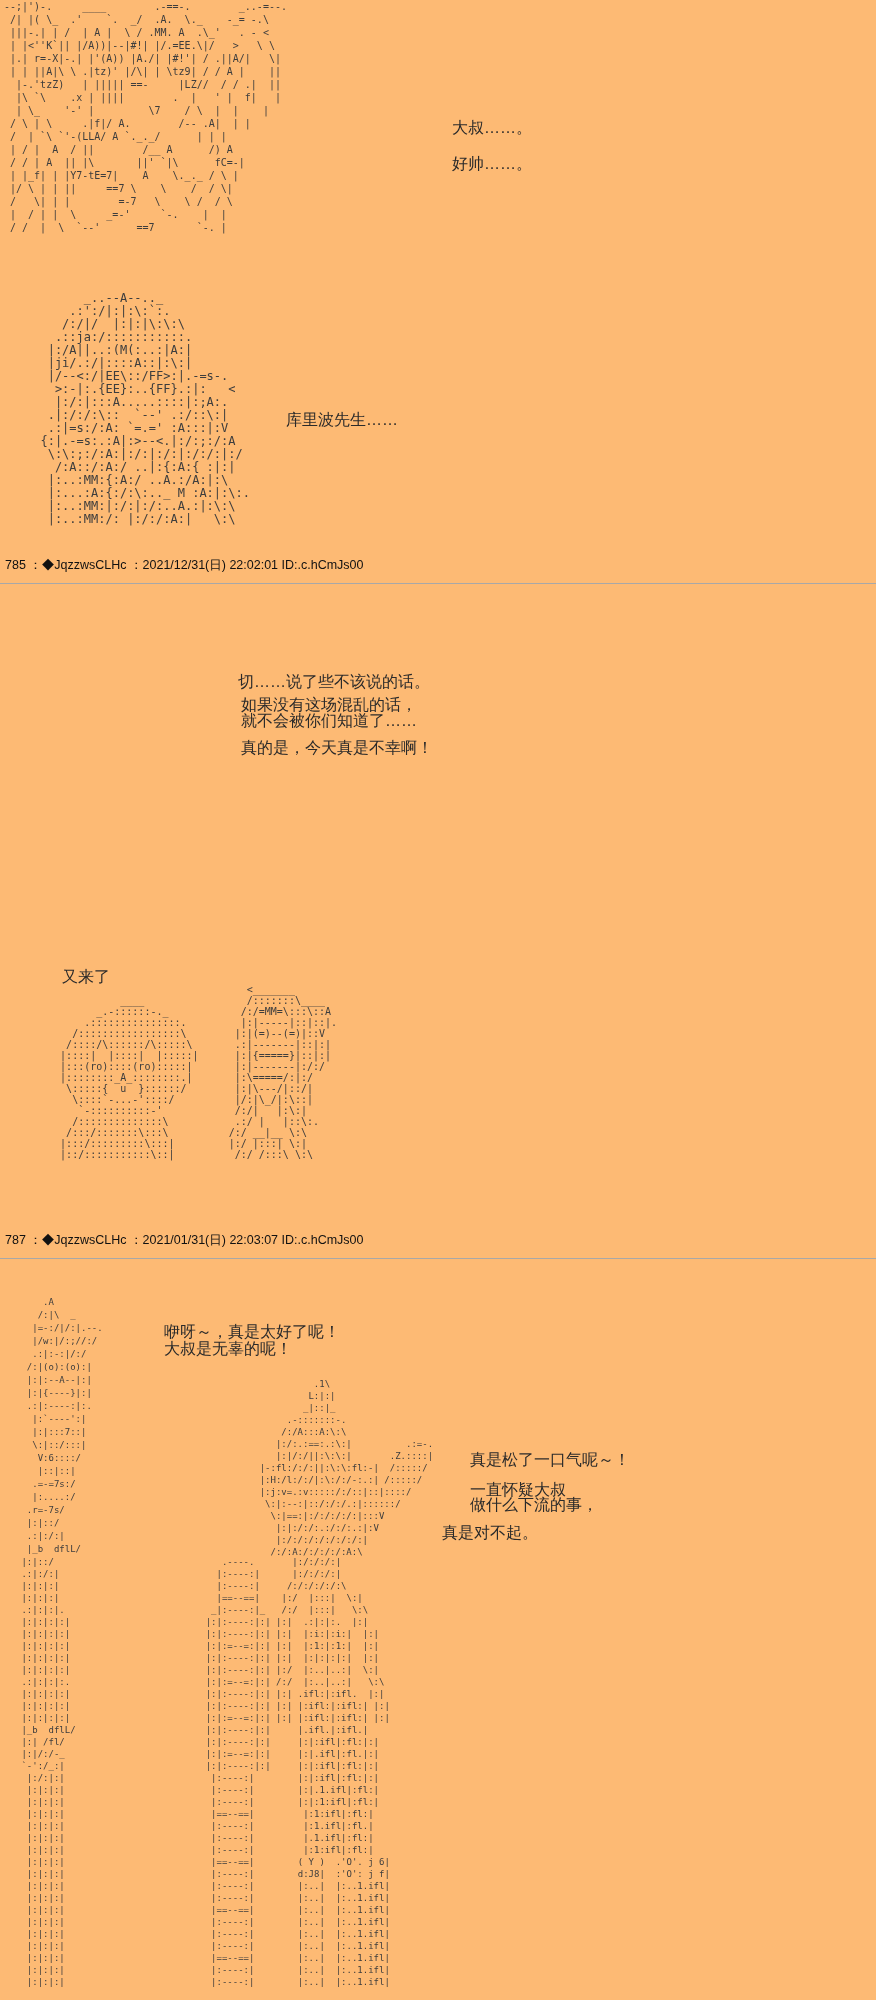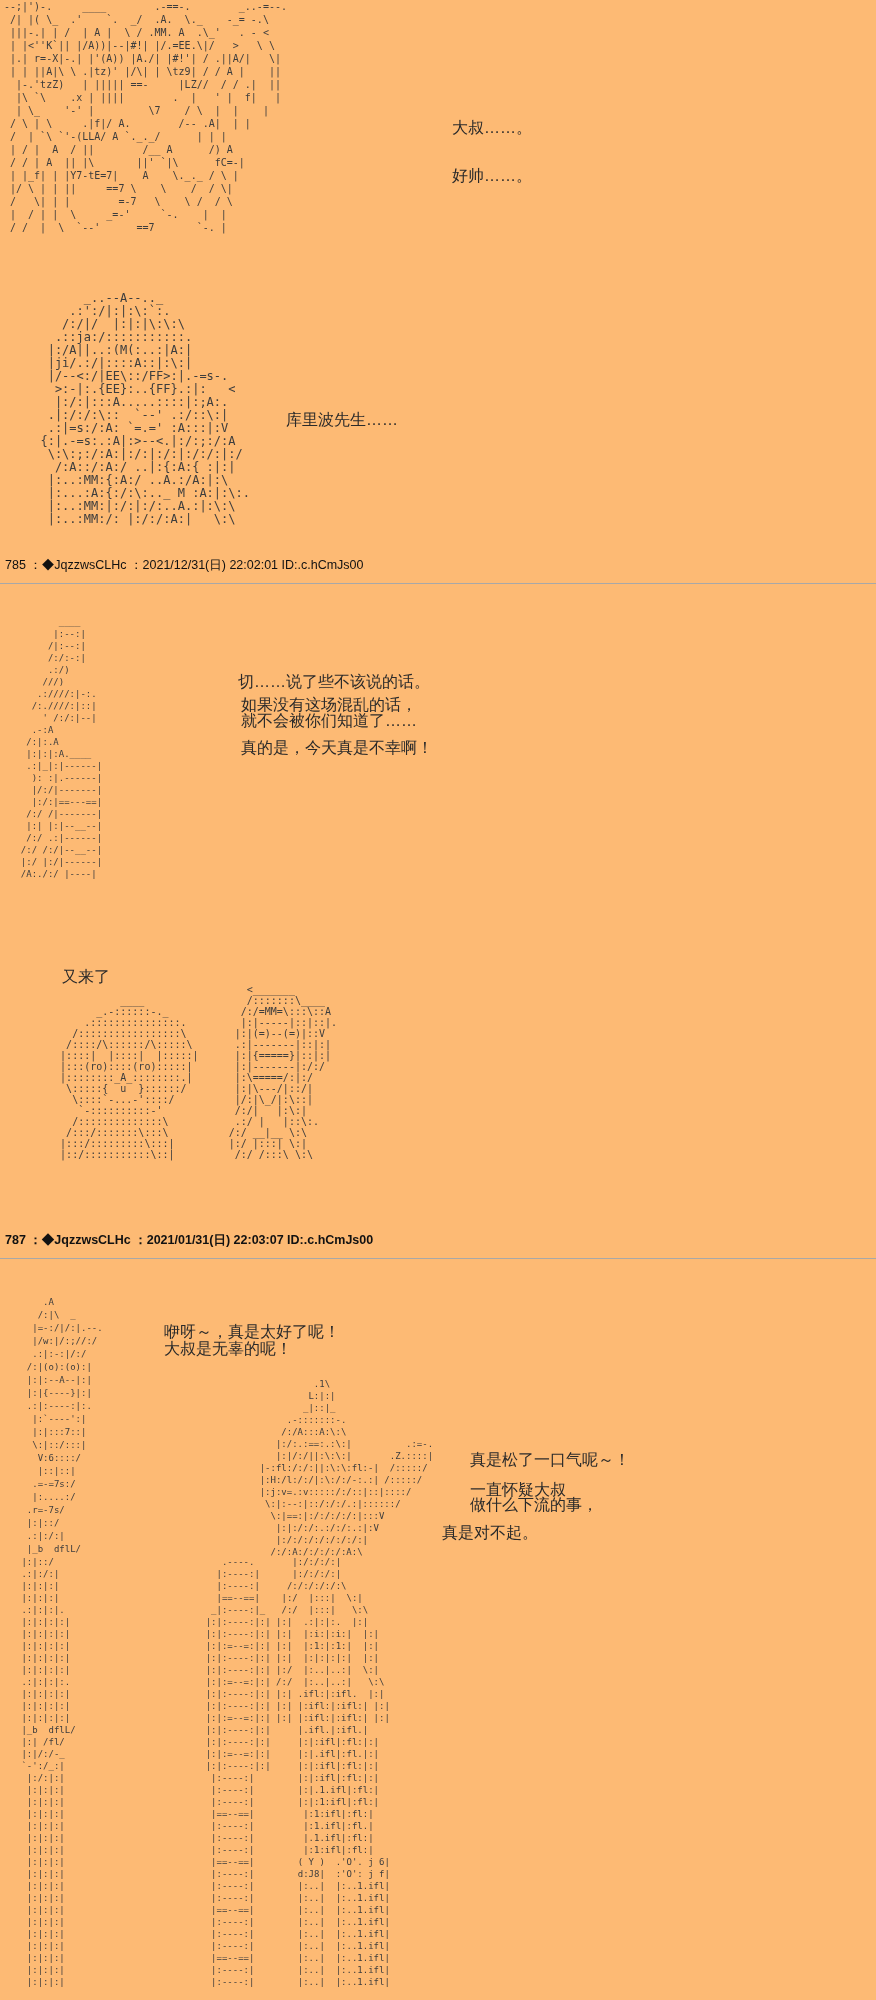--- a/index.html
+++ b/index.html
@@ -66,7 +66,7 @@
 
   <div class="dlg" style="left:452px; top:116px;">大叔……。</div>
 
-  <div class="dlg" style="left:452px; top:164px;">好帅……。</div>
+  <div class="dlg" style="left:452px; top:152px;">好帅……。</div>
 
   <pre class="aa" style="left:26px; top:292px; font-size:12px; line-height:13px;">        _..--A--.._
       .:':/|:|:\:`:.

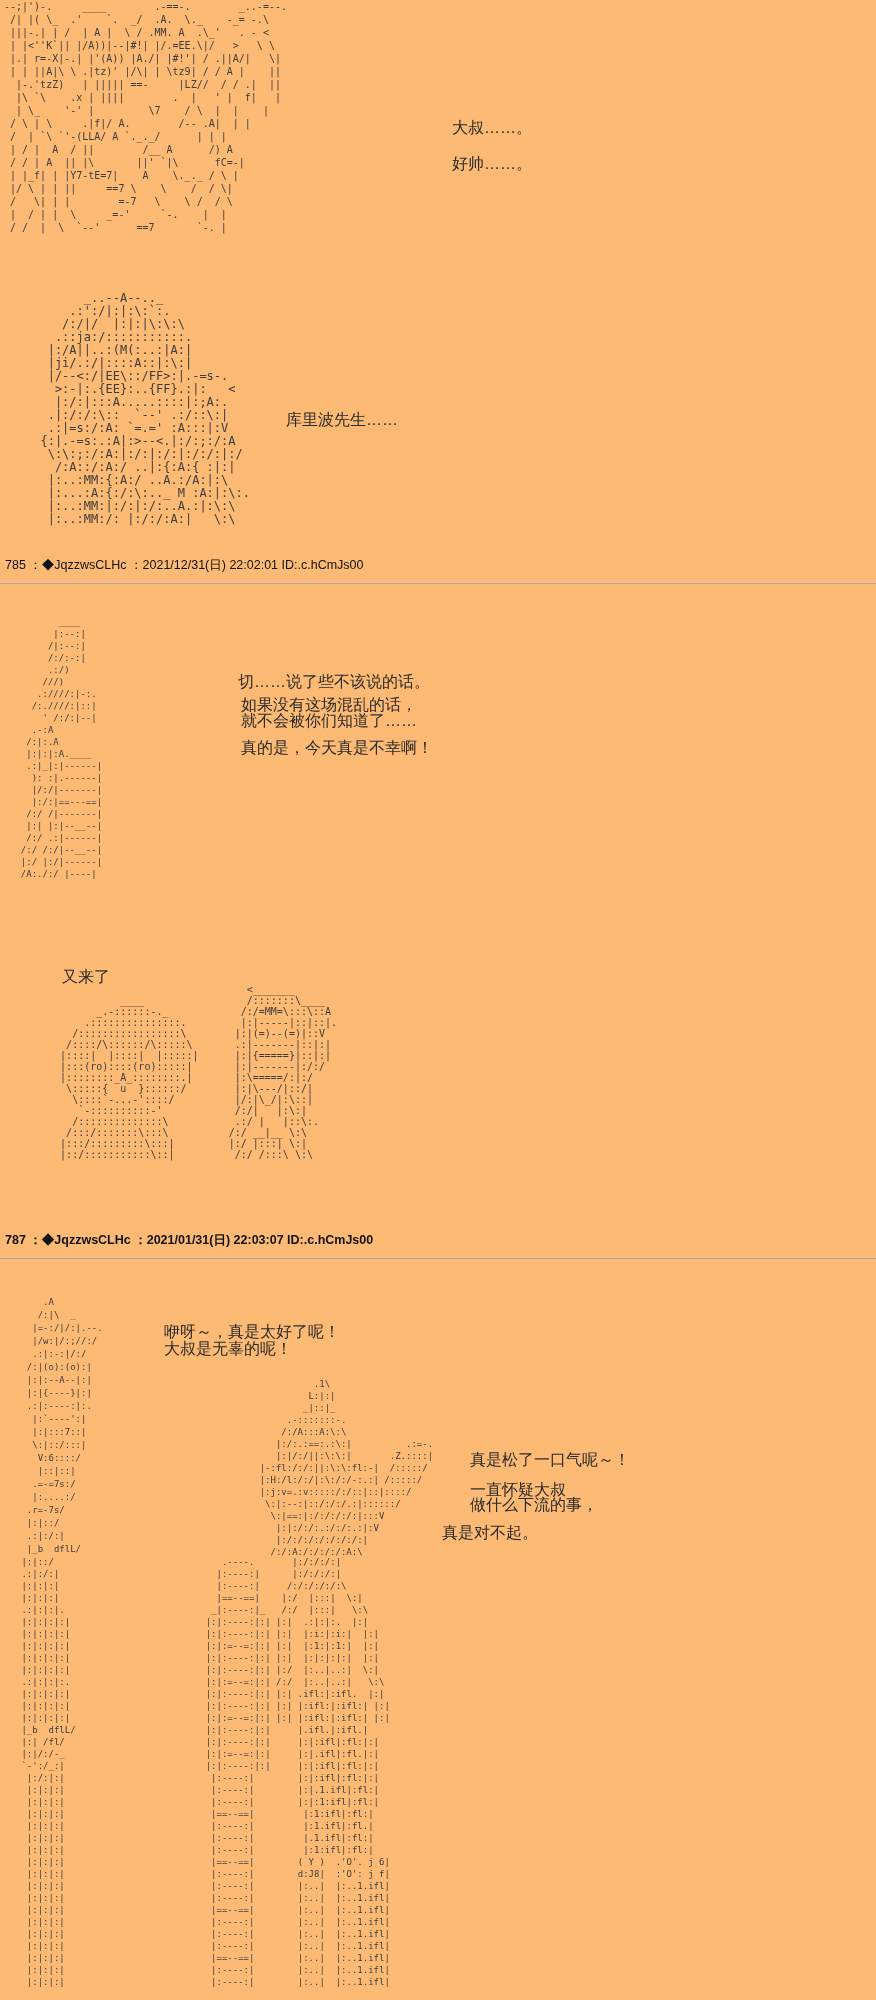--- a/index.html
+++ b/index.html
@@ -93,28 +93,6 @@
 
   <div class="divider" style="top:583px;"></div>
 
-  <pre class="aa" style="left:10px; top:616px; font-size:9px; line-height:12px;">         ____
-        |:--:|
-       /|:--:|
-       /:/:-:|
-       .:/)
-      ///)
-     .:////:|-:.
-    /:.////:|::|
-      ' /:/:|--|
-    .-:A
-   /:|:.A
-   |:|:|:A.____
-   .:|_|:|------|
-    ): :|.------|
-    |/:/|-------|
-    |:/:|==---==|
-   /:/ /|-------|
-   |:| |:|--__--|
-   /:/ .:|------|
-  /:/ /:/|--__--|
-  |:/ |:/|------|
-  /A:./:/ |----|</pre>
 
   <div class="dlg" style="left:238px; top:670px;">切……说了些不该说的话。</div>
 

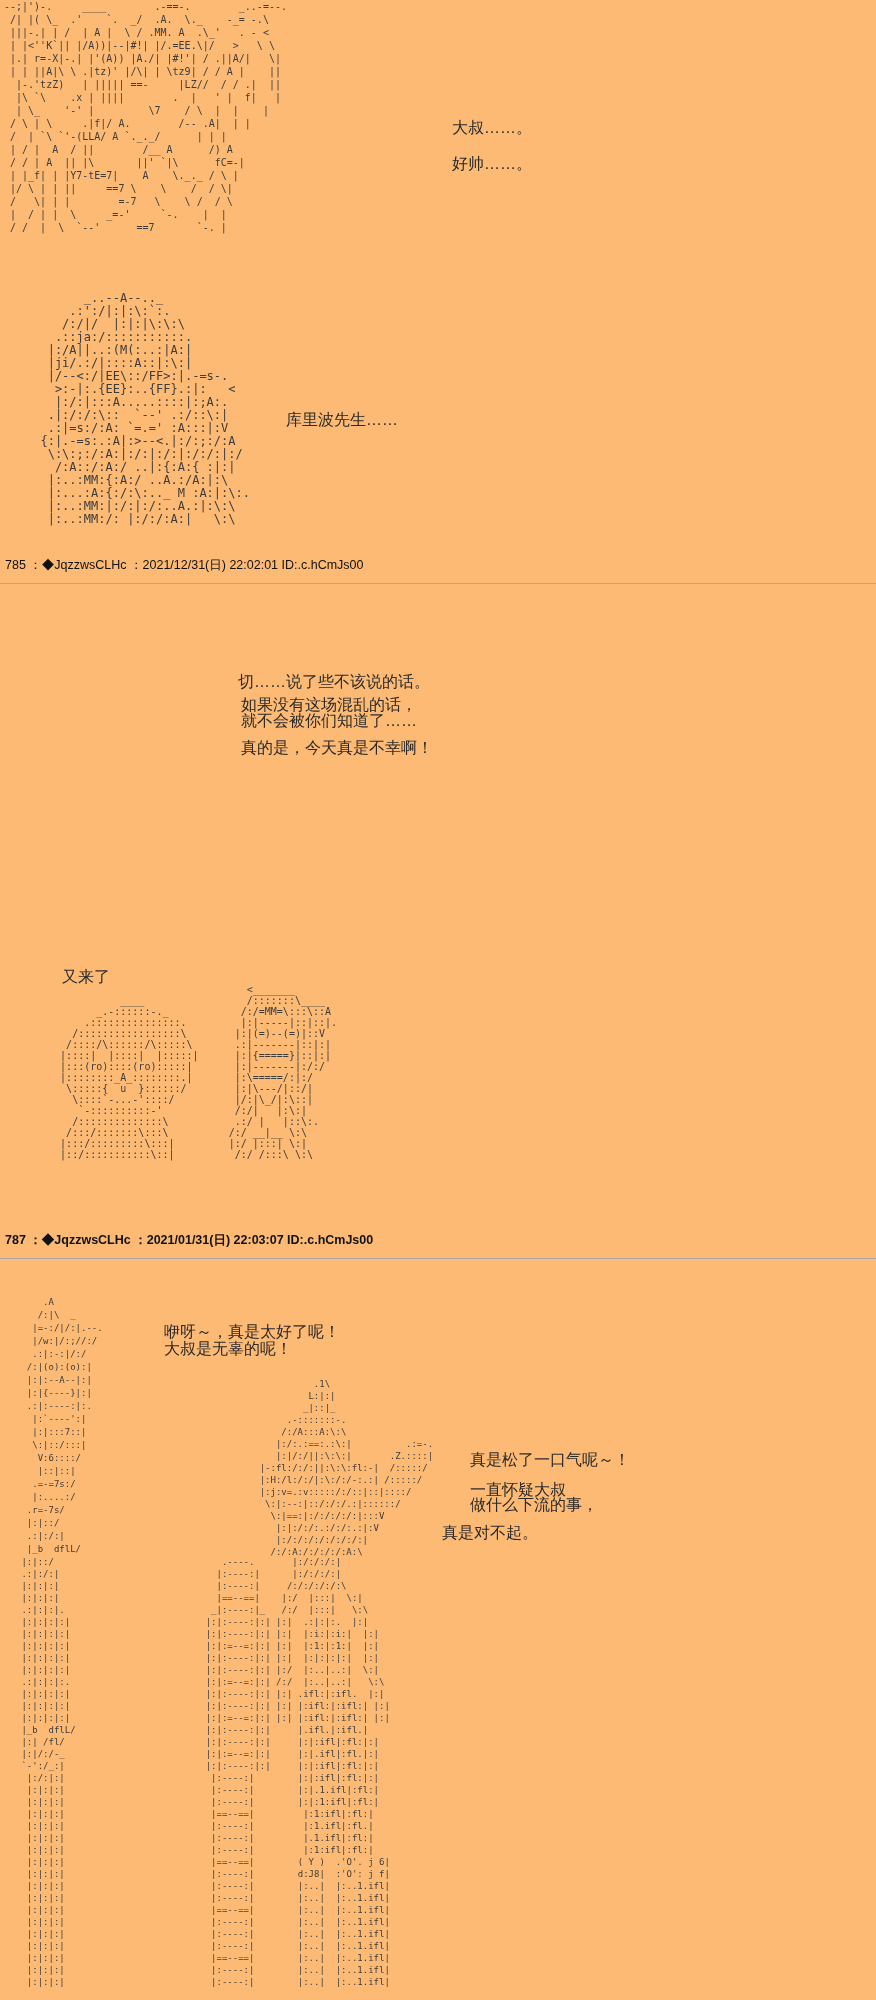--- a/index.html
+++ b/index.html
@@ -120,7 +120,7 @@
      |:::/:::::::::\:::|         |:/ |:::| \:|
      |::/:::::::::::\::|          /:/ /:::\ \:\</pre>
 
-  <div class="phead" style="left:5px; top:1232px;font-weight:bold;">787 ：◆JqzzwsCLHc ：2021/01/31(日) 22:03:07 ID:.c.hCmJs00</div>
+  <div class="phead" style="left:5px; top:1232px;">787 ：◆JqzzwsCLHc ：2021/01/31(日) 22:03:07 ID:.c.hCmJs00</div>
 
   <div class="divider" style="top:1258px;"></div>
 

